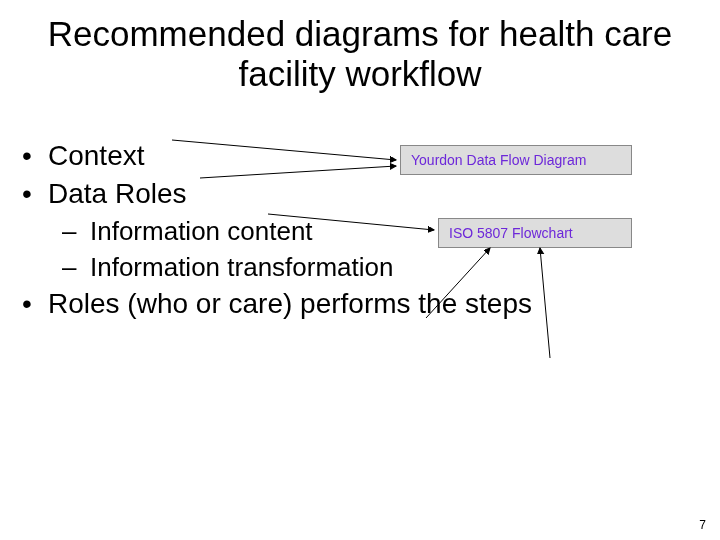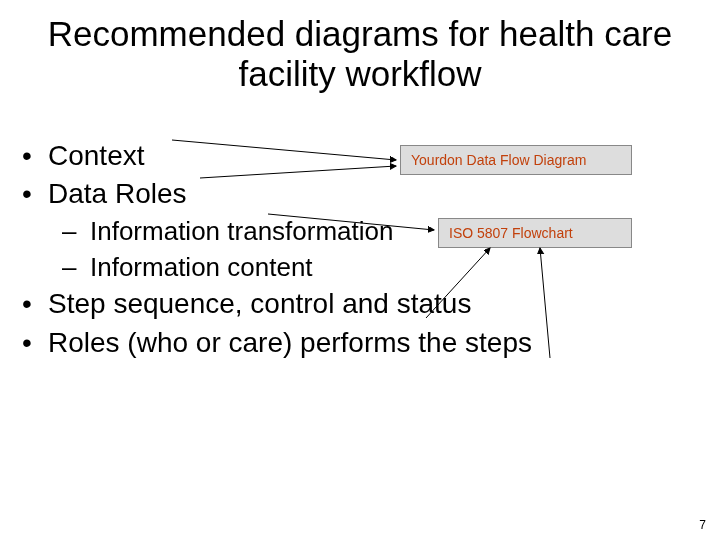--- a/index.html
+++ b/index.html
@@ -67,7 +67,7 @@
     border: 1px solid #888;
     font-family: Arial, sans-serif;
     font-size: 14px;
-    color: #c2410c;
+    color: #6d28d9;
     padding: 6px 10px;
     white-space: nowrap;
   }

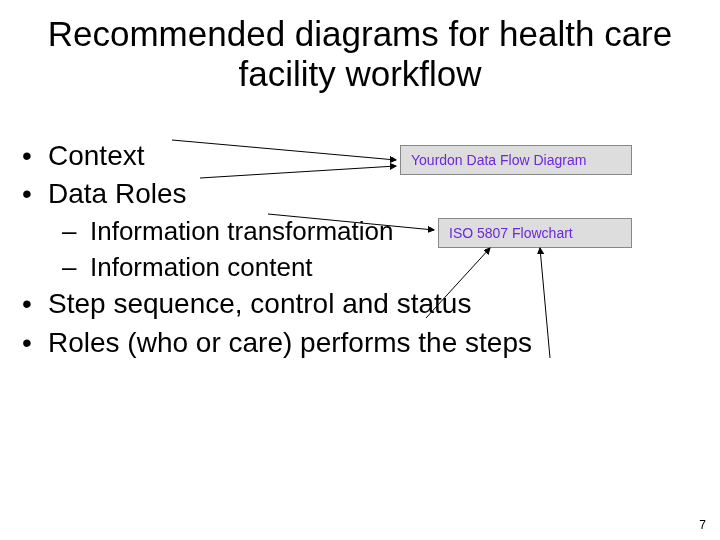--- a/index.html
+++ b/index.html
@@ -103,8 +103,8 @@
   <ul>
     <li class="l1">Context</li>
     <li class="l1">Data Roles</li>
+    <li class="l2">Information content</li>
     <li class="l2">Information transformation</li>
-    <li class="l2">Information content</li>
     <li class="l1">Step sequence, control and status</li>
     <li class="l1">Roles (who or care) performs the steps</li>
   </ul>

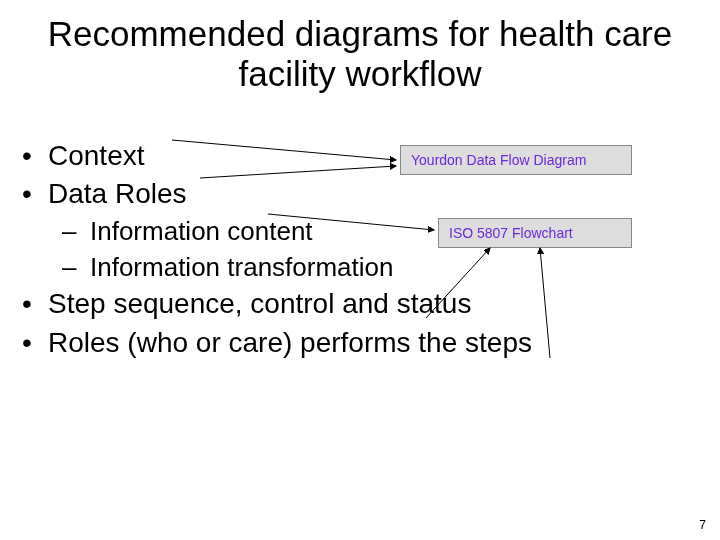--- a/index.html
+++ b/index.html
@@ -105,7 +105,6 @@
     <li class="l1">Data Roles</li>
     <li class="l2">Information content</li>
     <li class="l2">Information transformation</li>
-    <li class="l1">Step sequence, control and status</li>
     <li class="l1">Roles (who or care) performs the steps</li>
   </ul>
 </div>

